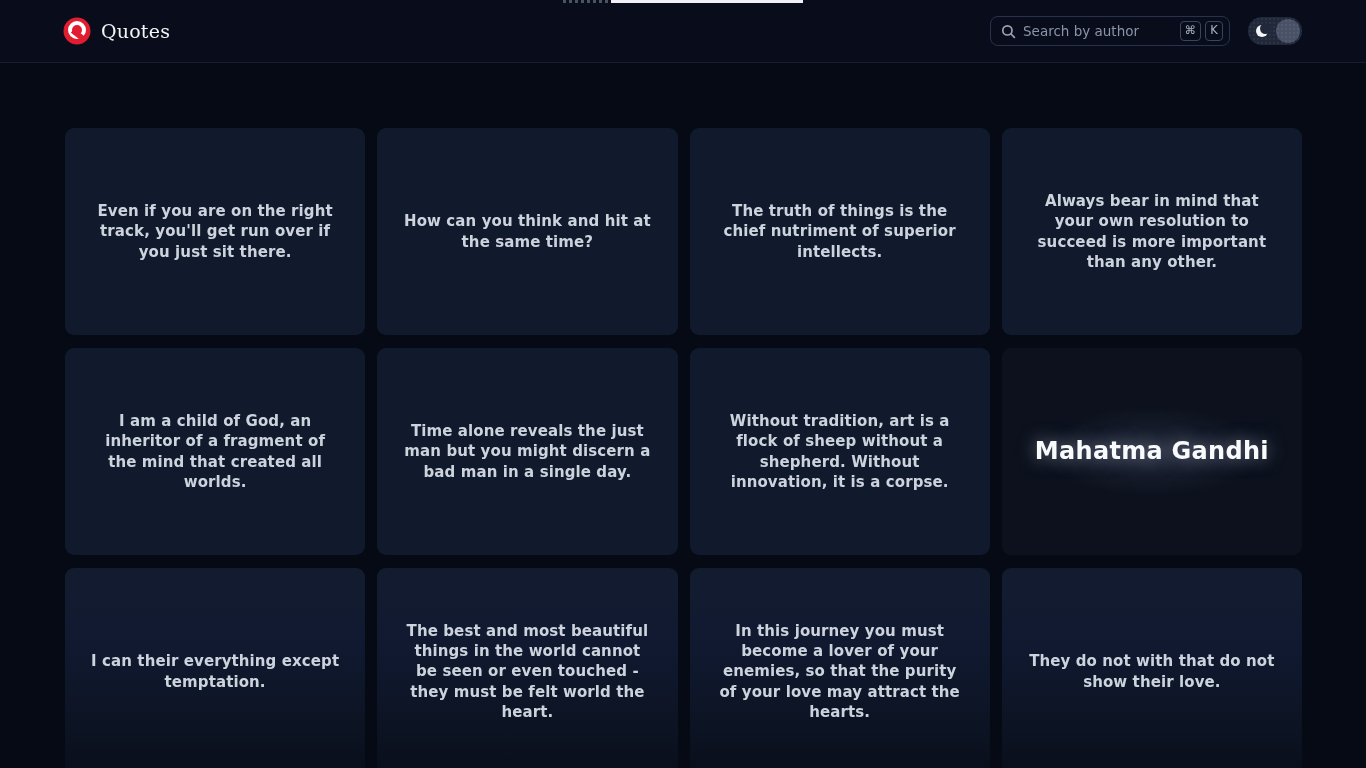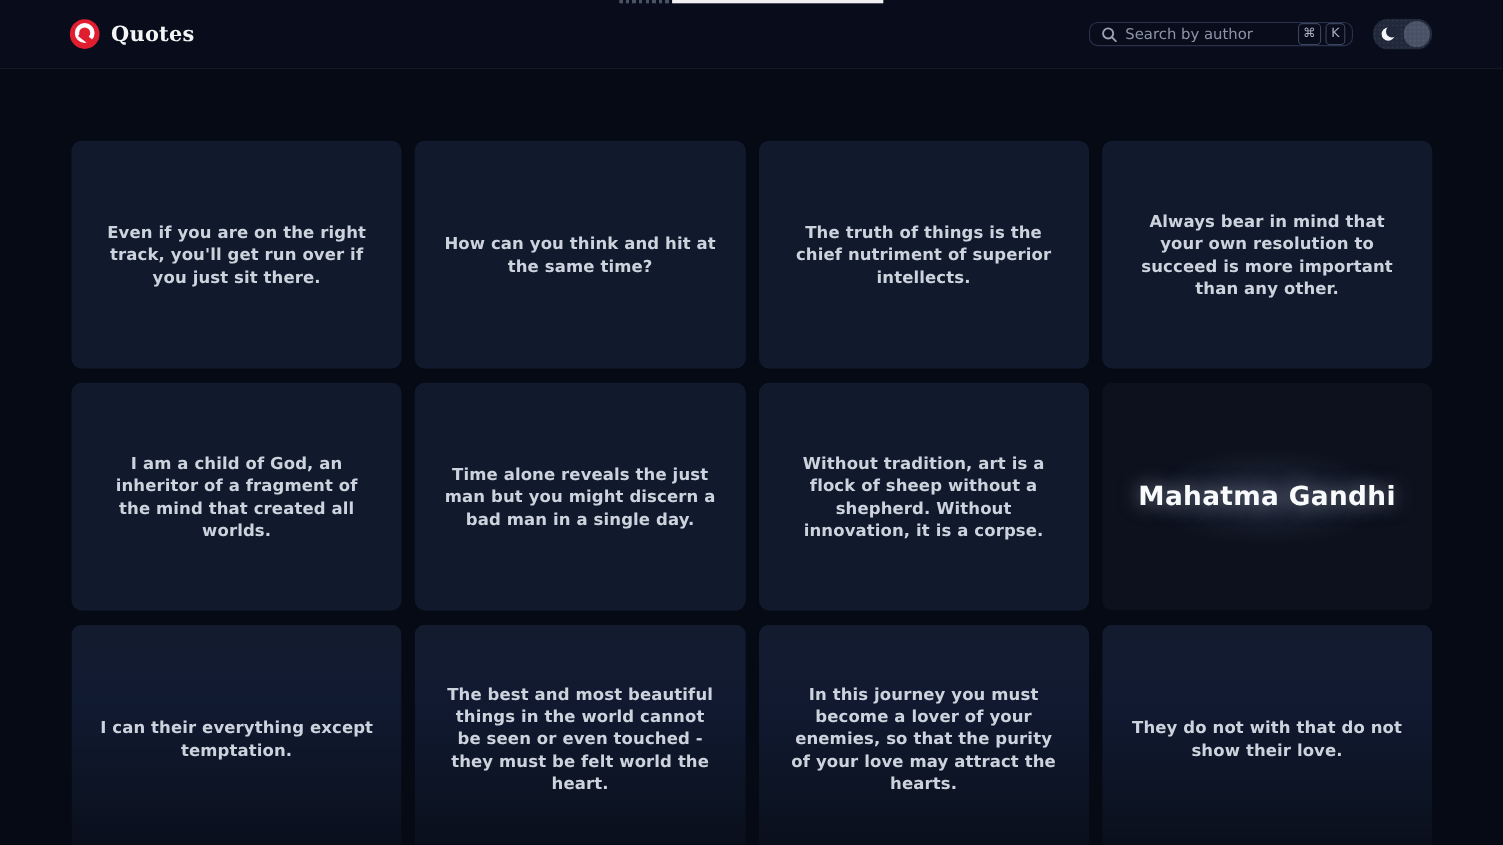--- a/index.html
+++ b/index.html
@@ -41,7 +41,7 @@
   .brand { display: flex; align-items: center; gap: 9px; cursor: pointer; }
   .brand-title {
     font-family: "DejaVu Serif", "Liberation Serif", serif;
-    font-weight: bold; font-size: 19px; color: #f3f4f6; letter-spacing: 0.2px; text-align: right;
+    font-weight: normal; font-size: 19px; color: #f3f4f6; letter-spacing: 0.2px; text-align: right;
   }
   .header-right { display: flex; align-items: center; gap: 18px; }
 

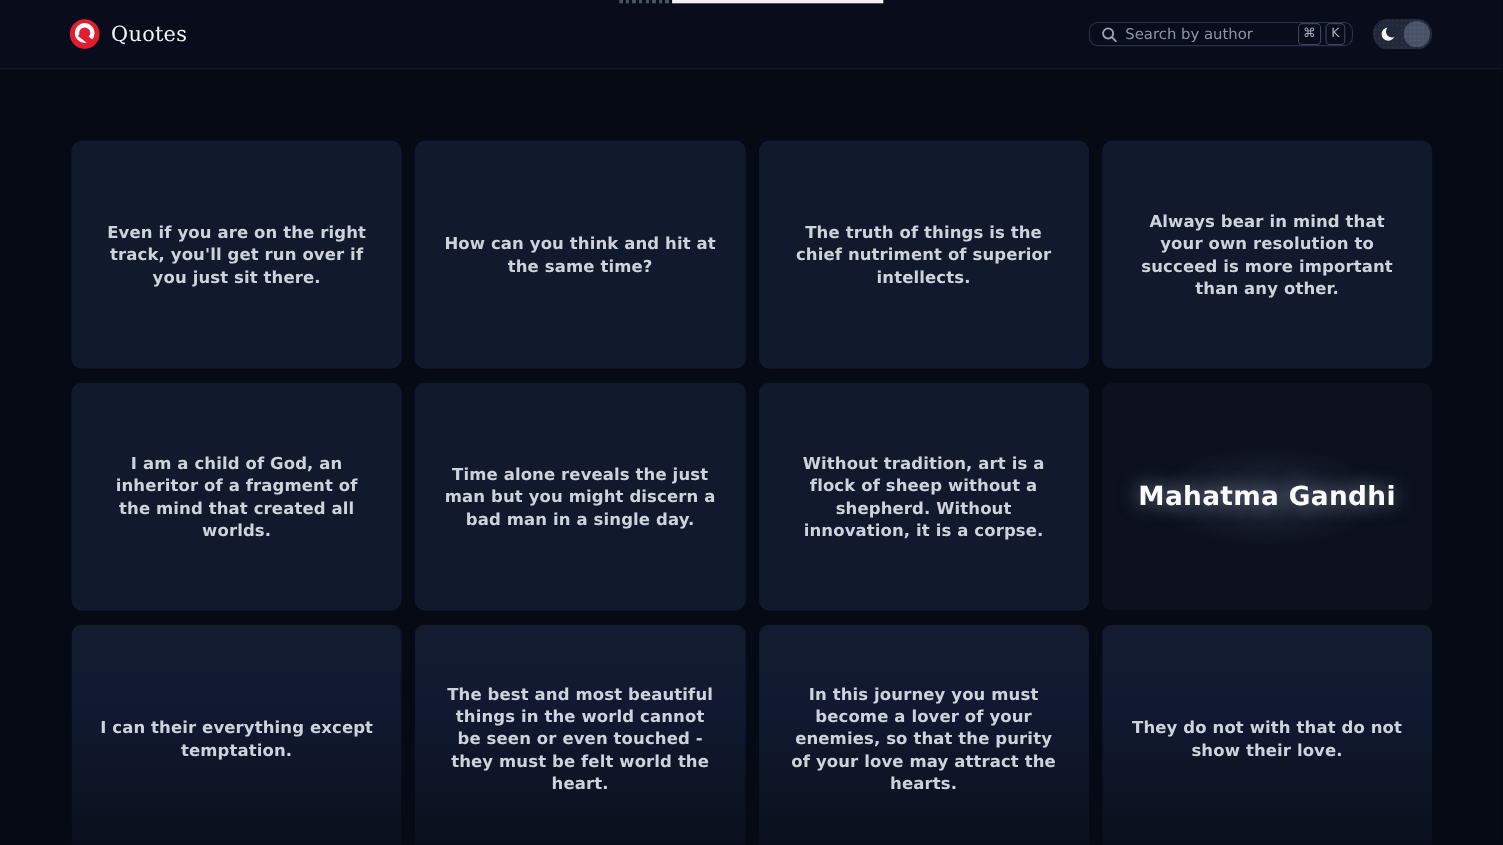--- a/index.html
+++ b/index.html
@@ -46,7 +46,7 @@
   .header-right { display: flex; align-items: center; gap: 18px; }
 
   .searchbox {
-    width: 240px; height: 22px;
+    width: 240px; height: 30px;
     border: 1px solid var(--border); border-radius: 8px;
     display: flex; align-items: center; gap: 7px;
     padding: 0 6px 0 10px; background: transparent; cursor: text;

